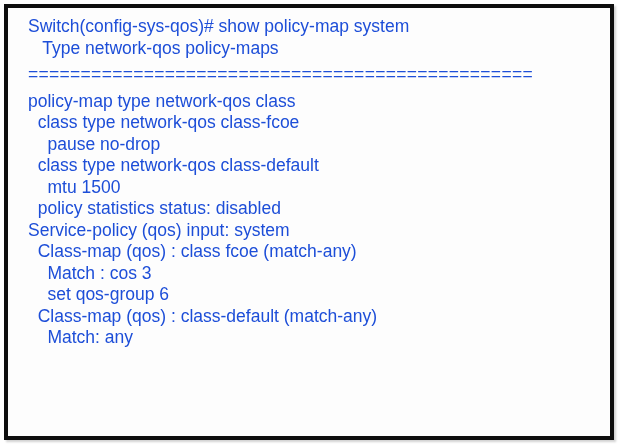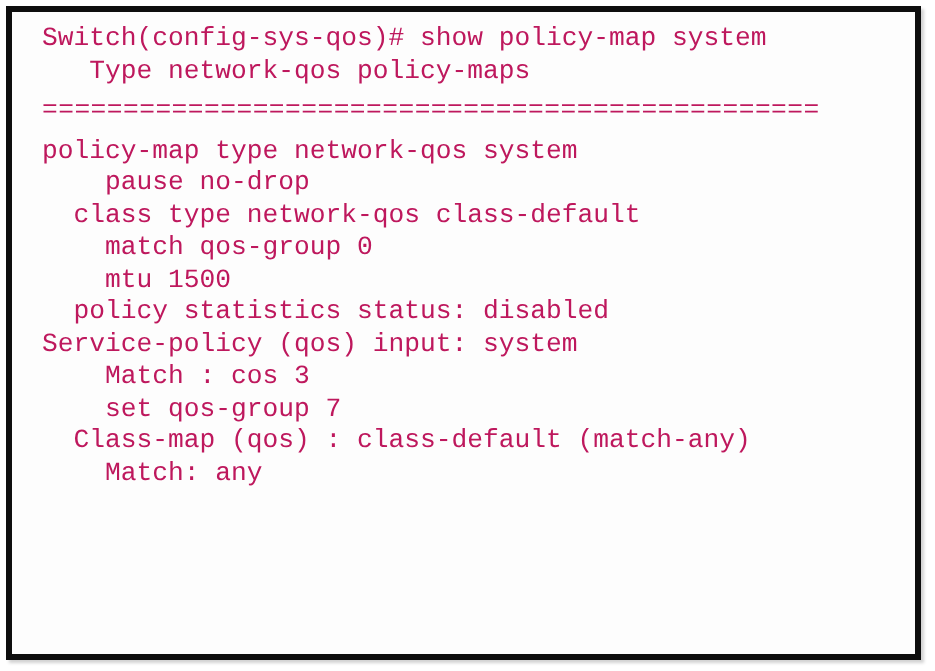--- a/index.html
+++ b/index.html
@@ -23,9 +23,9 @@
     box-shadow: 2px 2px 2px rgba(0,0,0,0.18);
   }
   .console {
-    font-family: Liberation Mono, monospace;
+    font-family: Liberation Sans, sans-serif;
     font-size: 17.5px;
-    color: #be185d;
+    color: #1d4ed8;
     font-weight: 500;
   }
   .console .line {

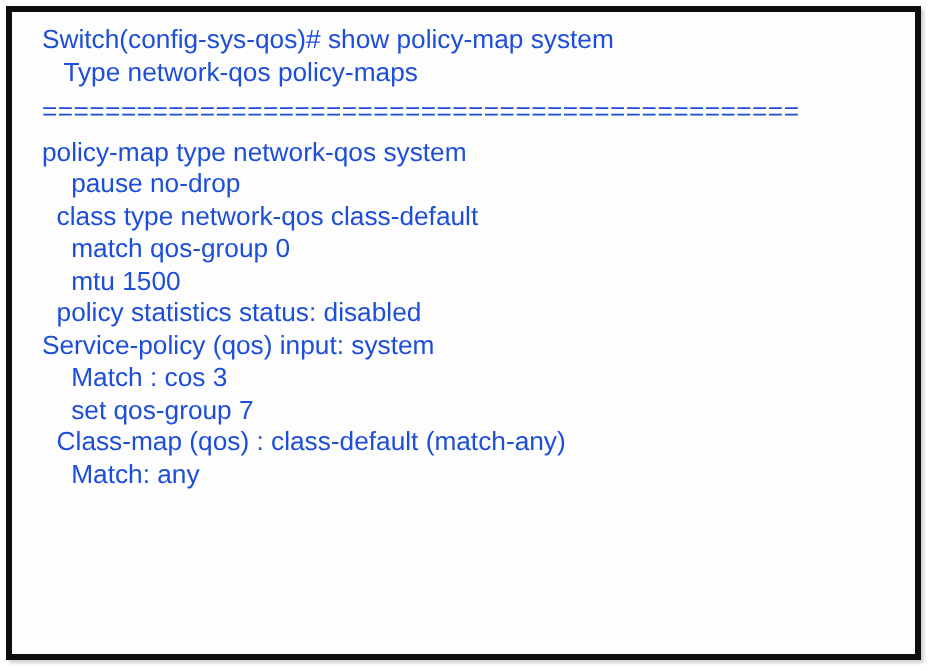--- a/index.html
+++ b/index.html
@@ -46,7 +46,7 @@
       <div class="line">Switch(config-sys-qos)# show policy-map system</div>
       <div class="line">   Type network-qos policy-maps</div>
       <div class="line sep">================================================</div>
-      <div class="line">policy-map type network-qos system</div>
+      <div class="line">policy-map type network-qos class</div>
       <div class="line">    pause no-drop</div>
       <div class="line">  class type network-qos class-default</div>
       <div class="line">    match qos-group 0</div>

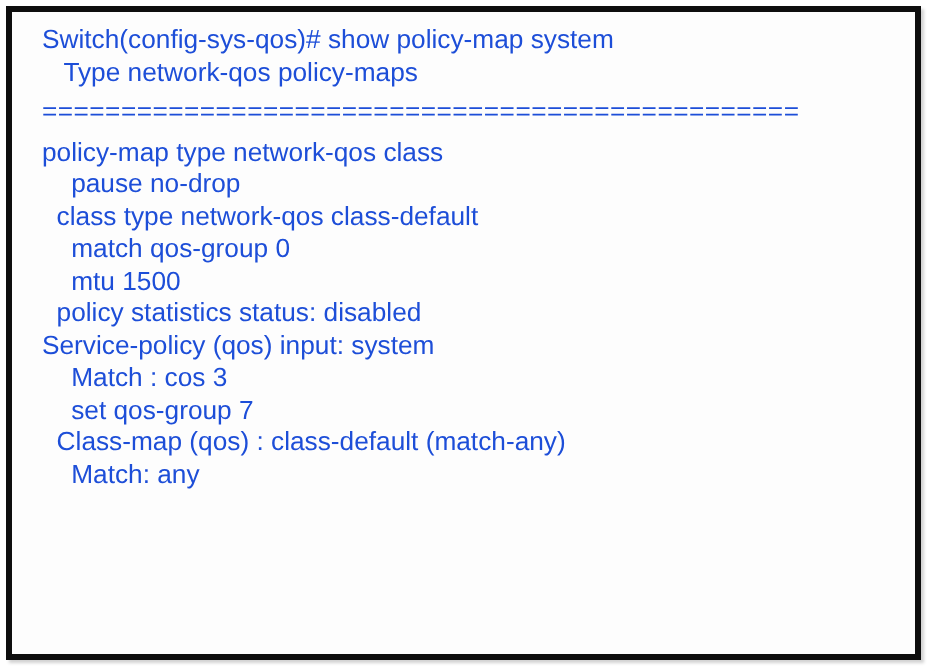--- a/index.html
+++ b/index.html
@@ -47,6 +47,7 @@
       <div class="line">   Type network-qos policy-maps</div>
       <div class="line sep">================================================</div>
       <div class="line">policy-map type network-qos class</div>
+      <div class="line">  class type network-qos class-fcoe</div>
       <div class="line">    pause no-drop</div>
       <div class="line">  class type network-qos class-default</div>
       <div class="line">    match qos-group 0</div>

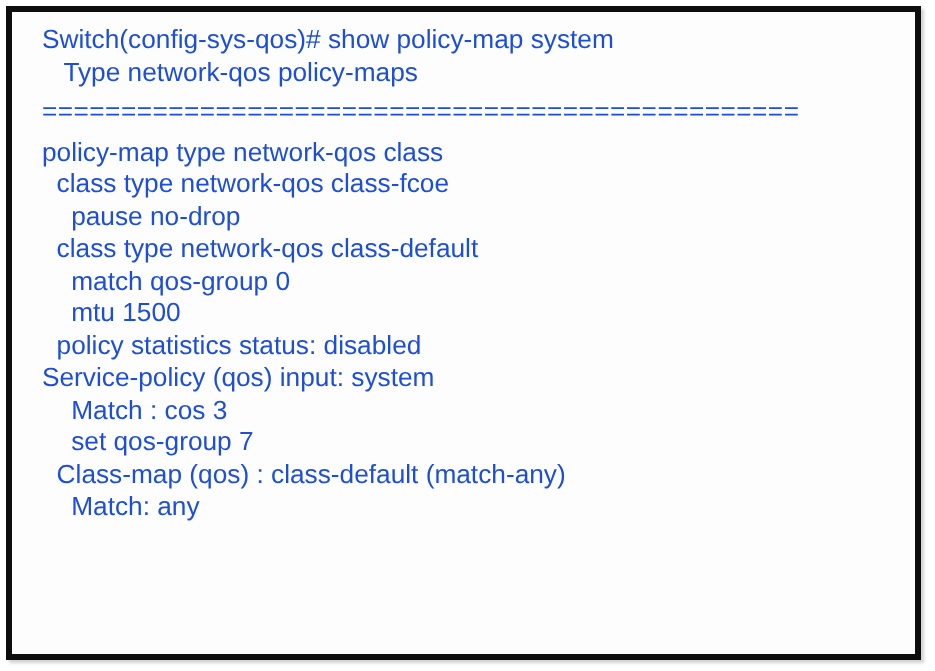--- a/index.html
+++ b/index.html
@@ -50,7 +50,6 @@
       <div class="line">  class type network-qos class-fcoe</div>
       <div class="line">    pause no-drop</div>
       <div class="line">  class type network-qos class-default</div>
-      <div class="line">    match qos-group 0</div>
       <div class="line">    mtu 1500</div>
       <div class="line">  policy statistics status: disabled</div>
       <div class="line">Service-policy (qos) input: system</div>

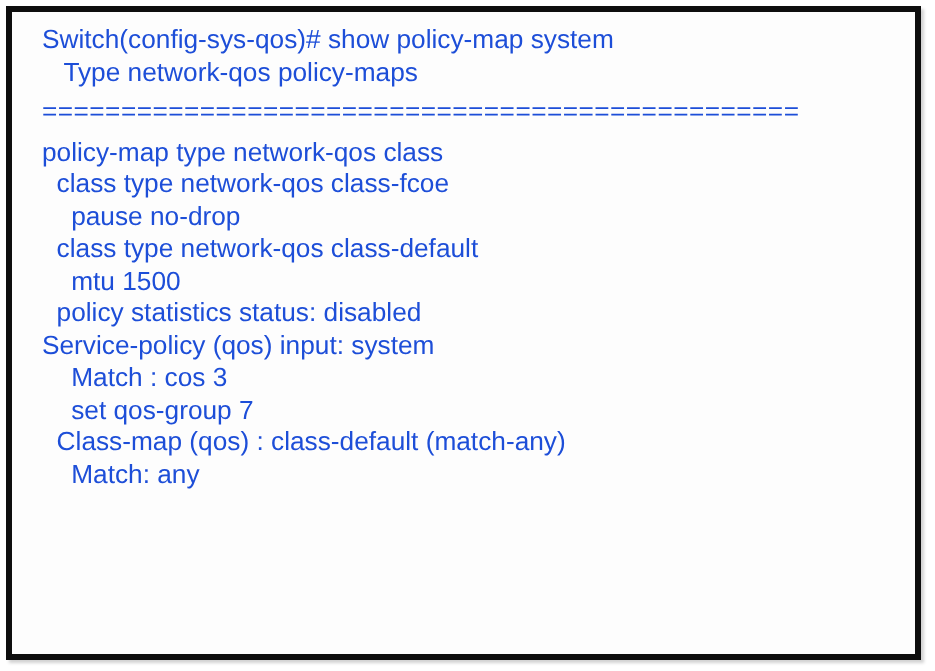--- a/index.html
+++ b/index.html
@@ -53,6 +53,7 @@
       <div class="line">    mtu 1500</div>
       <div class="line">  policy statistics status: disabled</div>
       <div class="line">Service-policy (qos) input: system</div>
+      <div class="line">  Class-map (qos) : class fcoe (match-any)</div>
       <div class="line">    Match : cos 3</div>
       <div class="line">    set qos-group 7</div>
       <div class="line">  Class-map (qos) : class-default (match-any)</div>

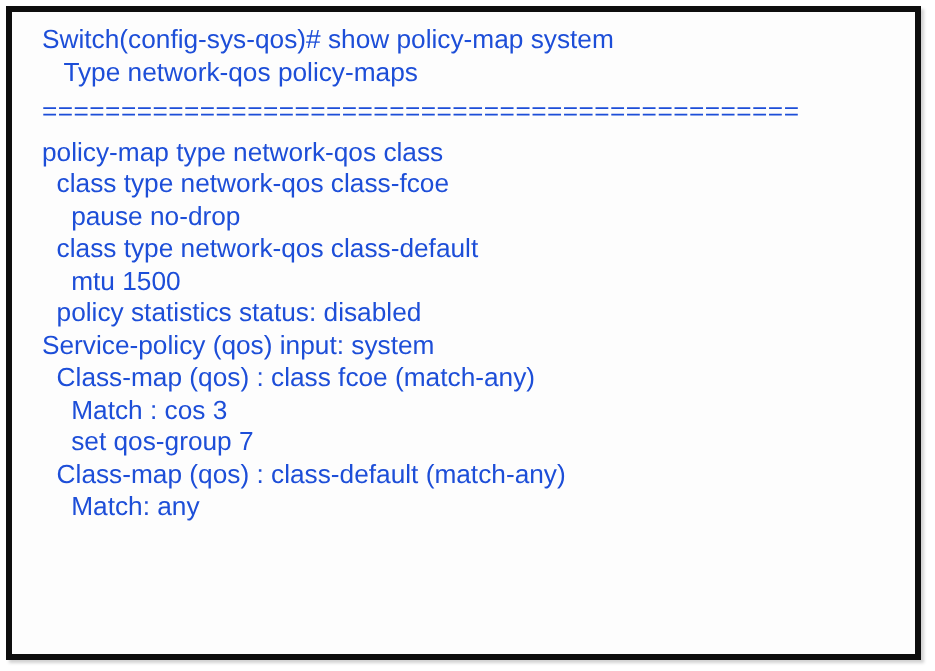--- a/index.html
+++ b/index.html
@@ -55,7 +55,7 @@
       <div class="line">Service-policy (qos) input: system</div>
       <div class="line">  Class-map (qos) : class fcoe (match-any)</div>
       <div class="line">    Match : cos 3</div>
-      <div class="line">    set qos-group 7</div>
+      <div class="line">    set qos-group 6</div>
       <div class="line">  Class-map (qos) : class-default (match-any)</div>
       <div class="line">    Match: any</div>
     </div>

